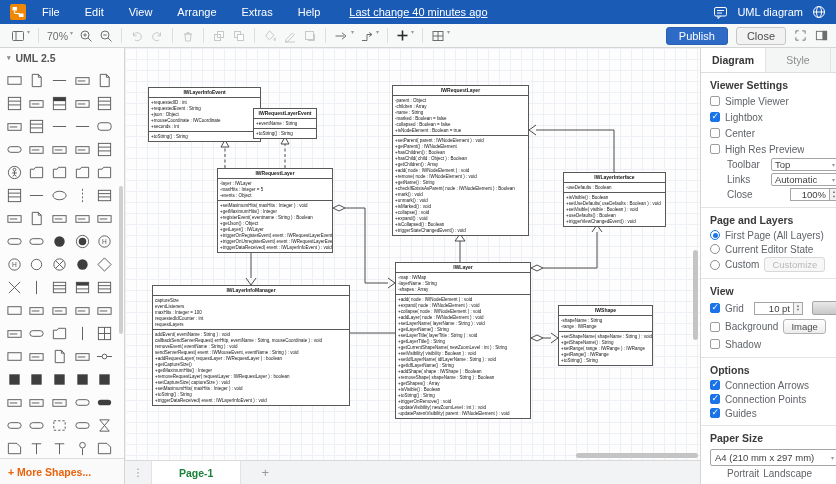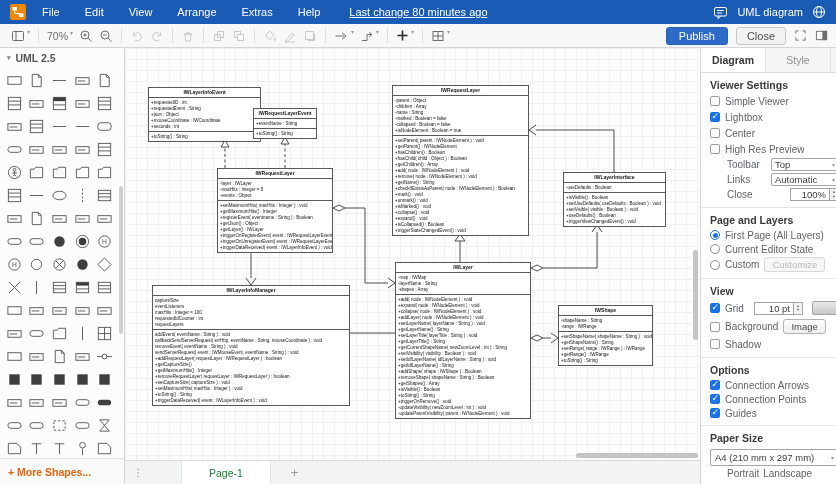--- a/index.html
+++ b/index.html
@@ -118,7 +118,7 @@
     <span class="mi">Arrange</span>
     <span class="mi">Extras</span>
     <span class="mi">Help</span>
-    <span class="lastchange">Last change 80 minutes ago</span>
+    <span class="lastchange">Last change 40 minutes ago</span>
     <span class="mb-right">
       <span class="mb-ic">
         <svg width="15" height="15" viewBox="0 0 15 15" stroke="#fff" fill="none">

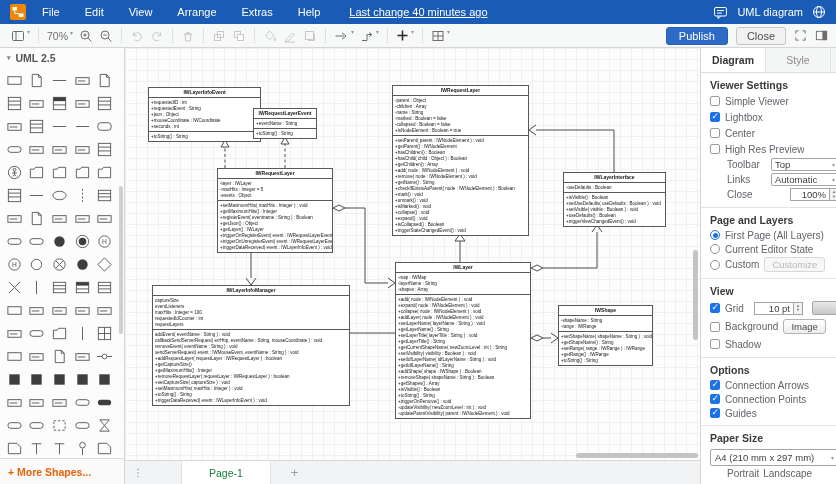--- a/index.html
+++ b/index.html
@@ -62,7 +62,7 @@
     border-top:1px solid #d9d9d9;display:flex;align-items:stretch;box-sizing:border-box;}
   .pb-dots{width:26px;display:flex;align-items:center;justify-content:center;color:#8a8a8a;font-size:10px;}
   .pb-tab{background:#fff;display:flex;align-items:center;padding:0 27px;font-size:10.5px;
-    font-weight:normal;color:#1a8038;border-right:1px solid #e3e3e3;border-left:1px solid #e3e3e3;margin-left:30px;}
+    font-weight:bold;color:#1a8038;border-right:1px solid #e3e3e3;border-left:1px solid #e3e3e3;}
   .pb-plus{display:flex;align-items:center;padding:0 20px;color:#9a9a9a;font-size:13px;}
   
   .panel{position:absolute;left:700px;top:48px;width:148px;bottom:0;background:#fff;

